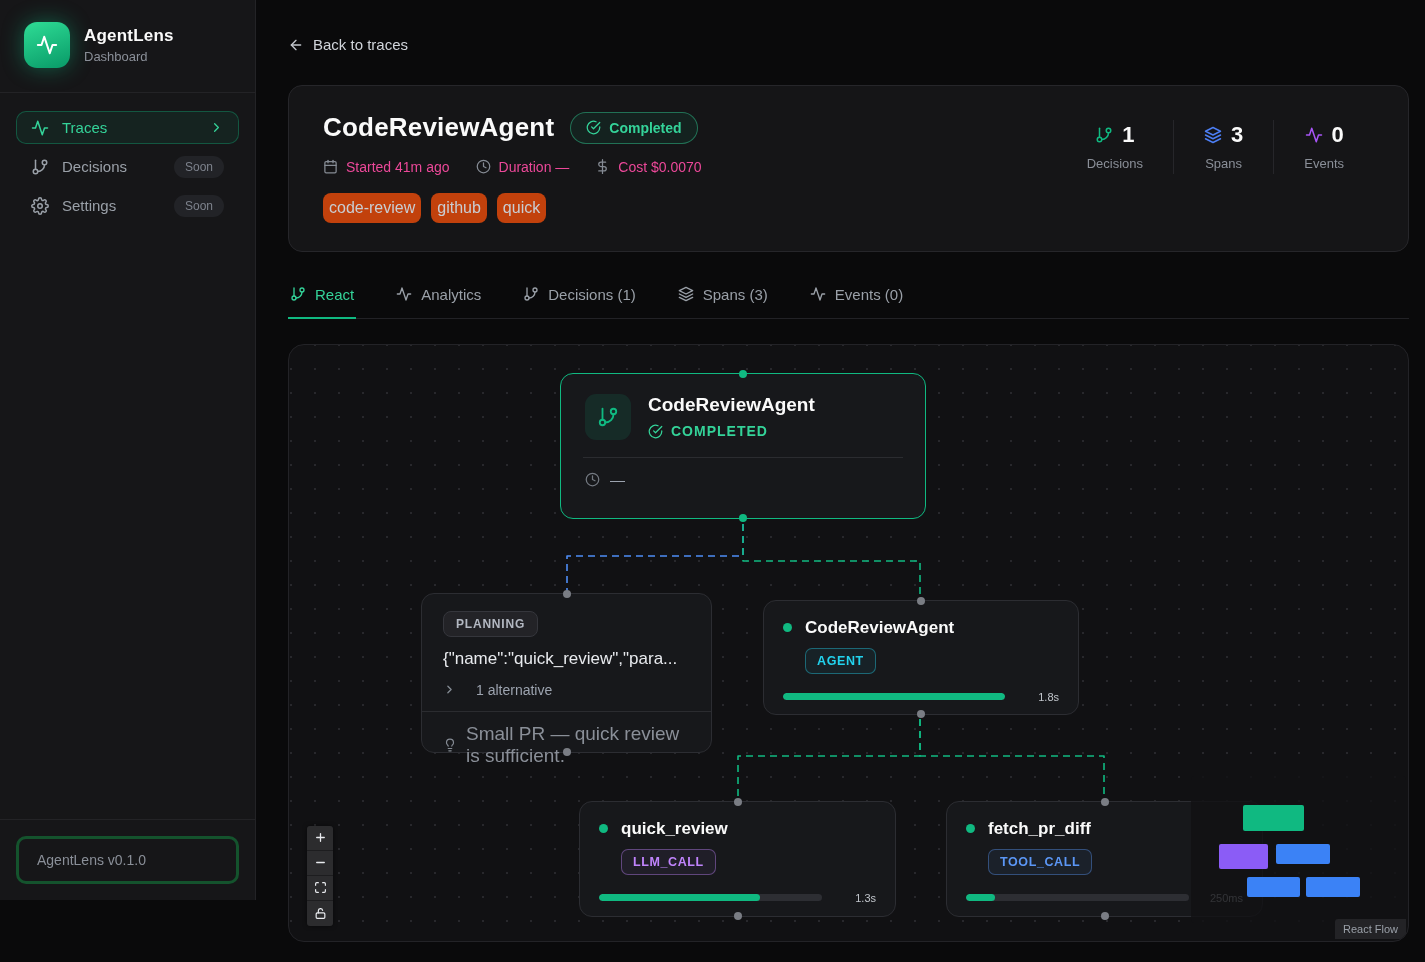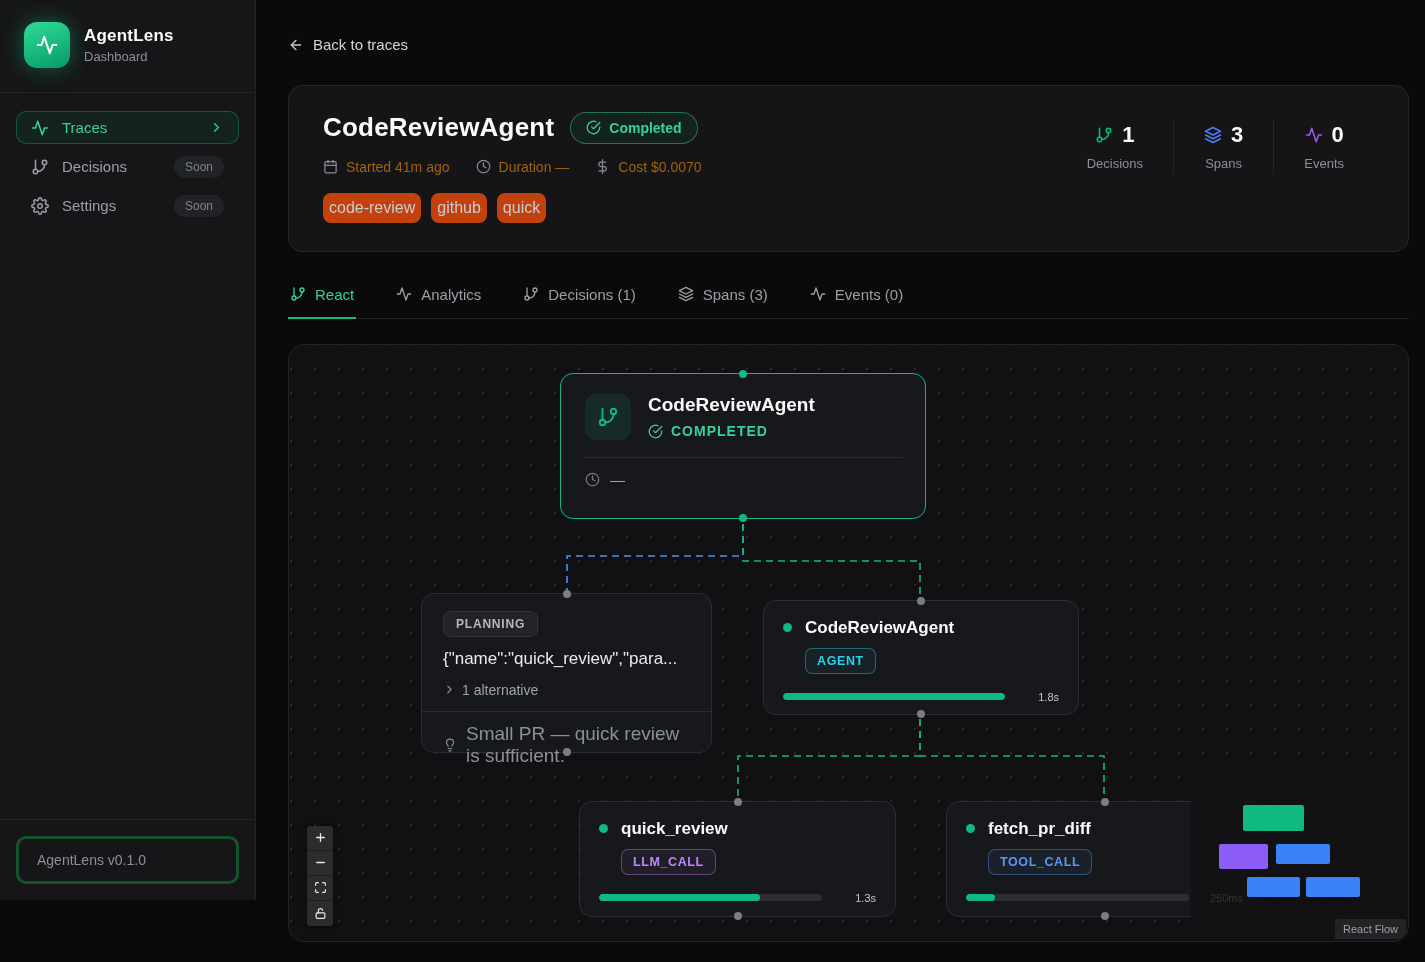--- a/index.html
+++ b/index.html
@@ -79,7 +79,7 @@
   }
   .status-pill svg { width:15px; height:15px; }
   .meta-row { display:flex; gap:26px; margin-top:15px;
-    font-size:14px; color:#a16207; }
+    font-size:14px; color:#ec4899; }
   .meta-item { display:flex; align-items:center; gap:8px; }
   .meta-item svg { width:15px; height:15px; color:#858b94; }
   .tags-row { display:flex; gap:10px; margin-top:18px; }

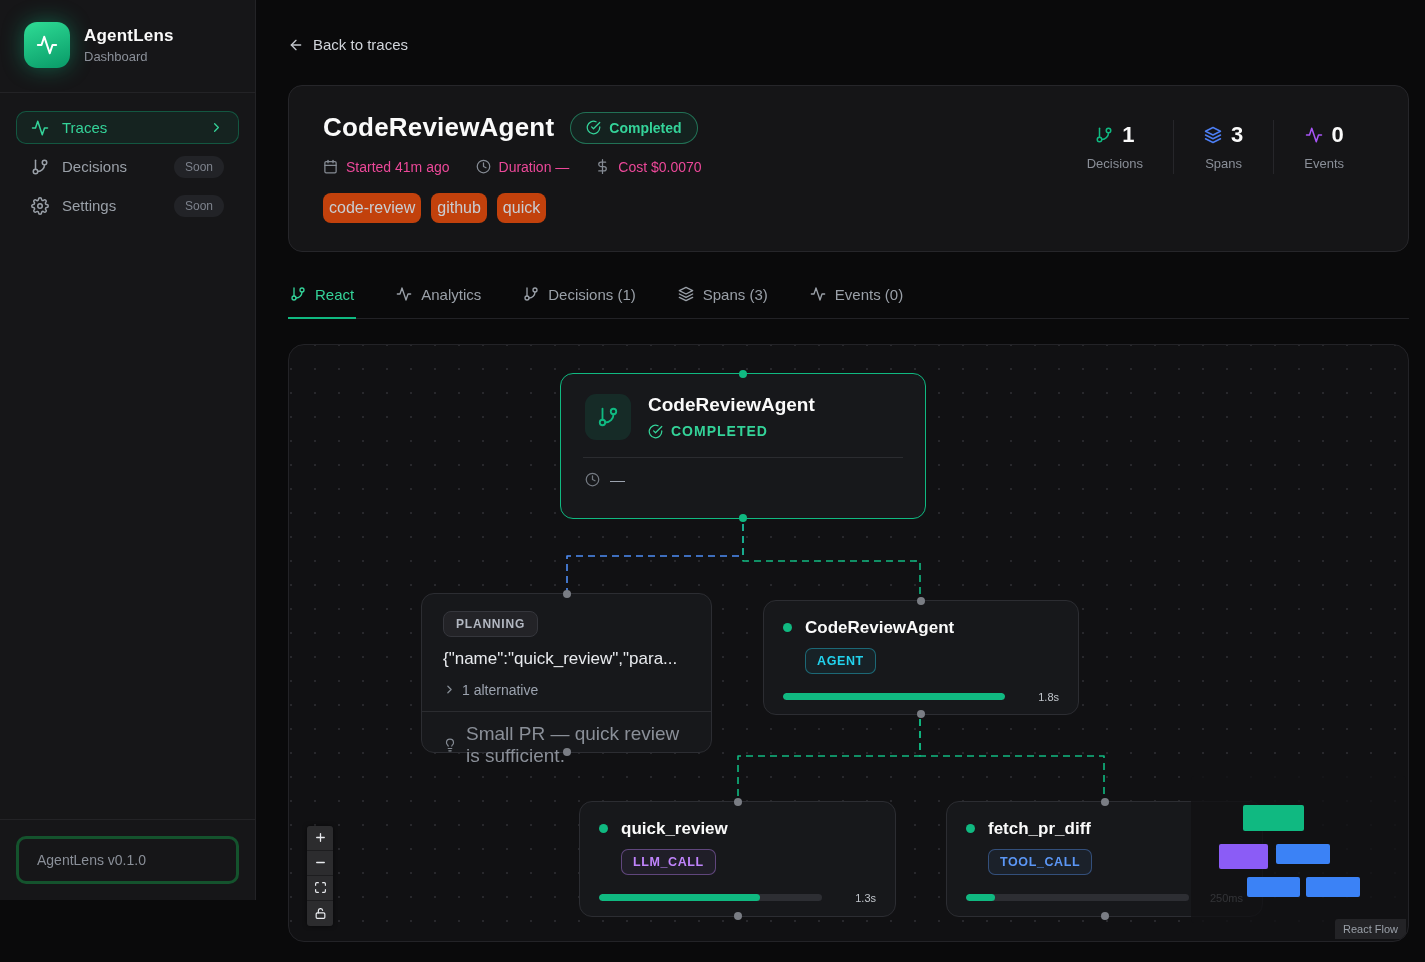--- a/index.html
+++ b/index.html
@@ -144,7 +144,7 @@
     border-radius:8px; padding:5px 12px; font-size:12px; font-weight:bold;
     color:#b3b8c2; letter-spacing:.8px; }
   .decision-chosen { margin-top:12px; font-size:17px; color:#e8eaee; white-space:nowrap; }
-  .decision-alts { display:flex; align-items:center; gap:6px; margin-top:13px;
+  .decision-alts { display:flex; align-items:center; gap:20px; margin-top:13px;
     font-size:14px; color:#9ca3af; cursor:pointer; }
   .decision-alts svg { width:13px; height:13px; color:#858b94; }
   .decision-divider { height:1px; background:#2b2c30; margin:13px -21px 0; }

